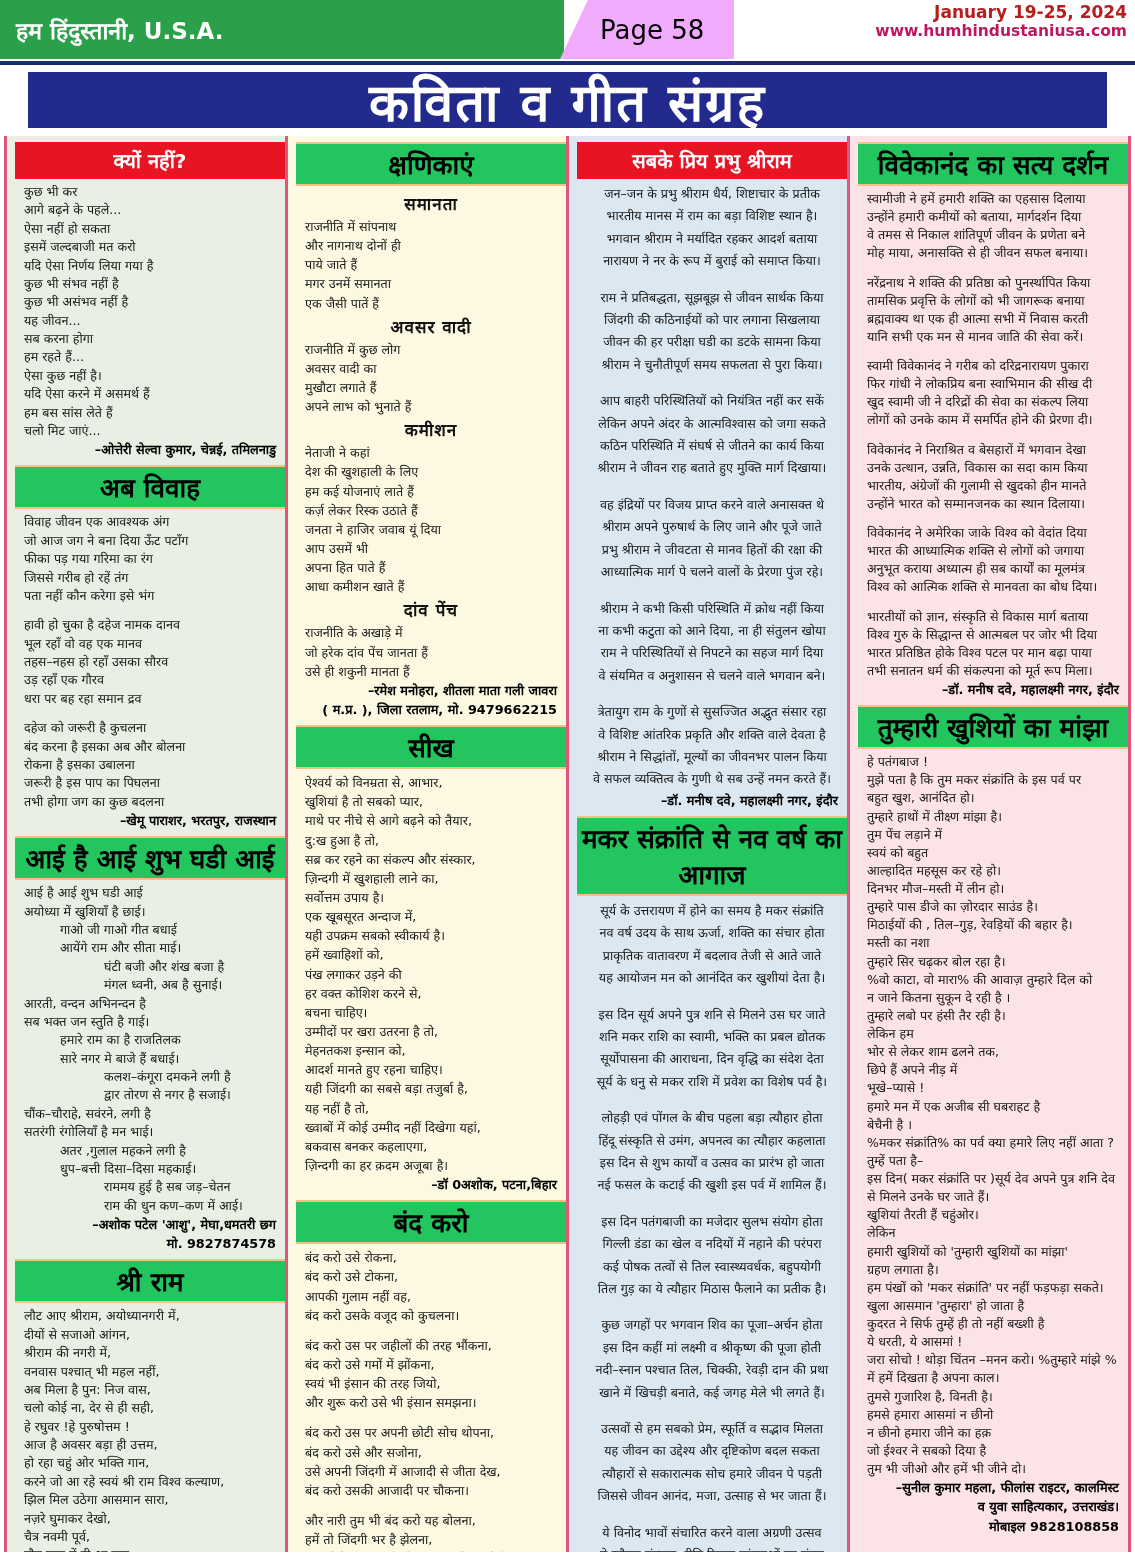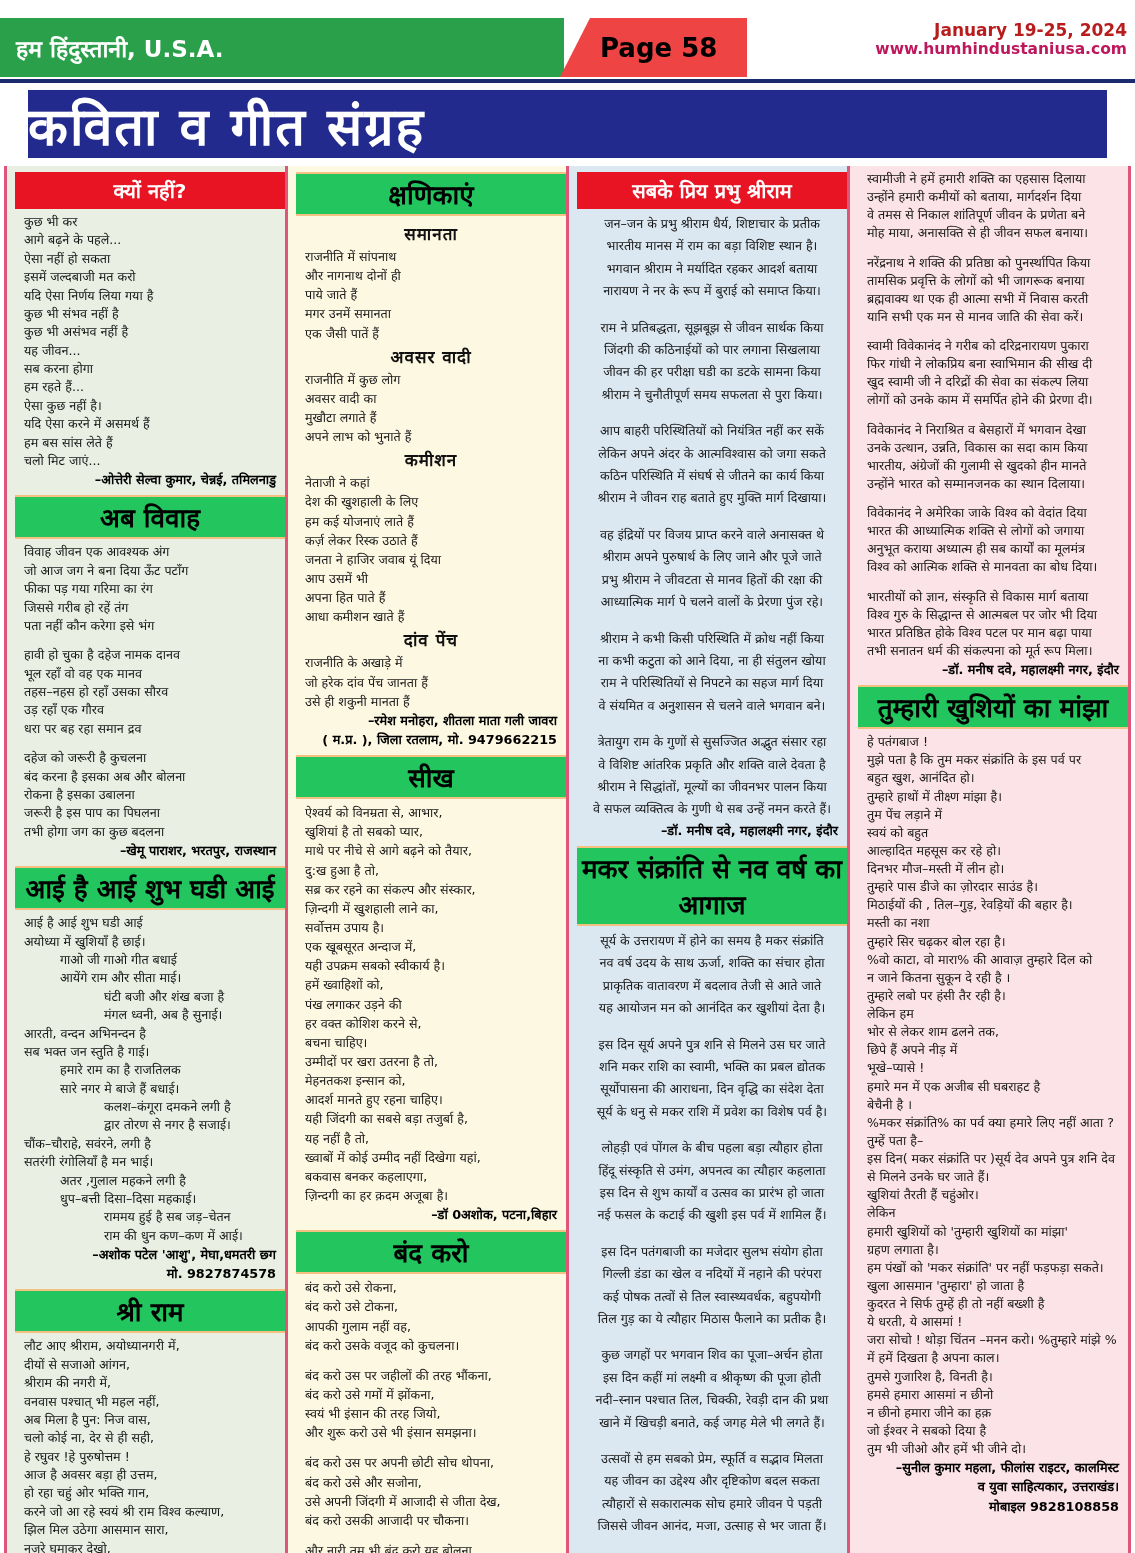--- a/index.html
+++ b/index.html
@@ -8,7 +8,7 @@
     font-family:"DejaVu Sans","Liberation Sans",sans-serif;
   }
   
-  .masthead{display:flex;align-items:stretch;height:59px;margin-top:18px;}
+  .masthead{display:flex;align-items:stretch;height:59px;}
   .mast-left{flex:0 0 548px;background:#2aa04a;color:#fff;display:flex;align-items:center;
     padding-left:16px;font-size:23px;font-weight:bold;}
   .page-badge{margin-left:-4px;background:#ef4444;display:flex;align-items:center;

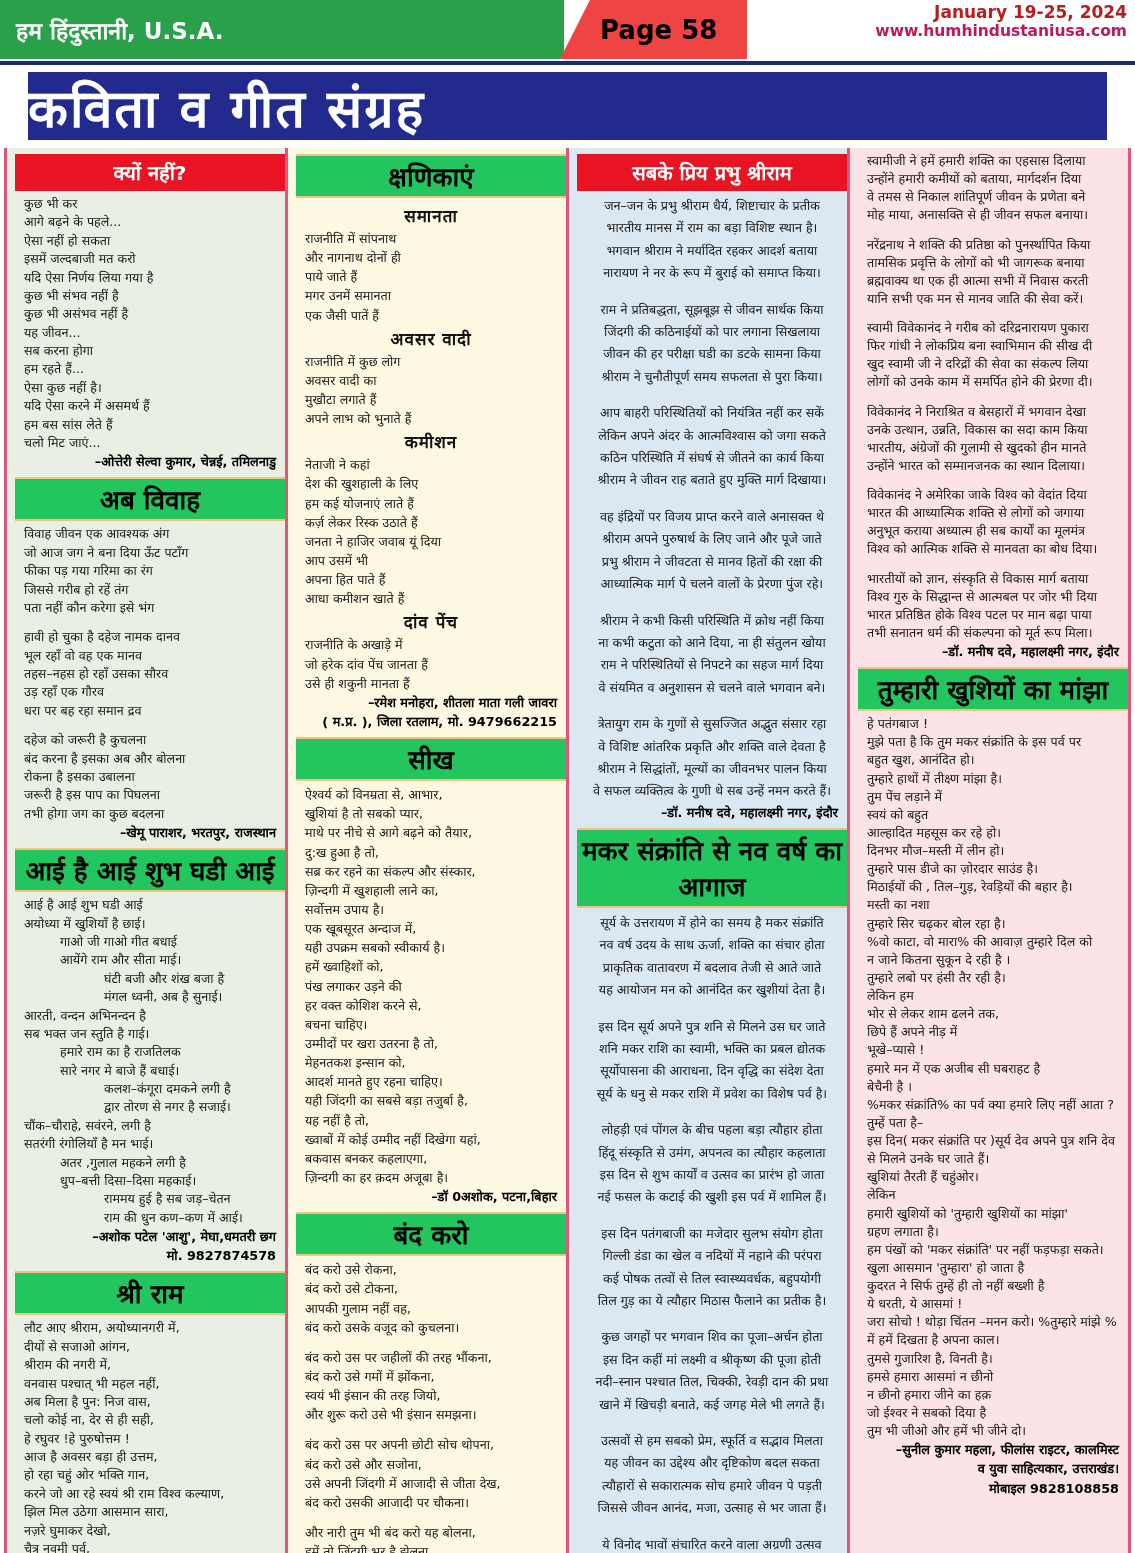--- a/index.html
+++ b/index.html
@@ -11,8 +11,8 @@
   .masthead{display:flex;align-items:stretch;height:59px;}
   .mast-left{flex:0 0 548px;background:#2aa04a;color:#fff;display:flex;align-items:center;
     padding-left:16px;font-size:23px;font-weight:bold;}
-  .page-badge{margin-left:-4px;background:#ef4444;display:flex;align-items:center;
-    padding:0 30px 0 40px;font-size:26px;font-weight:bold;color:#000;
+  .page-badge{margin-left:-4px;background:#f0abfc;display:flex;align-items:center;
+    padding:0 30px 0 40px;font-size:26px;font-weight:normal;color:#000;
     clip-path:polygon(16% 0,100% 0,100% 100%,0 100%);}
   .mast-right{margin-left:auto;text-align:right;padding:2px 8px 0 0;line-height:1.2;}
   .issue-date{color:#b91c1c;font-size:17px;font-weight:bold;}

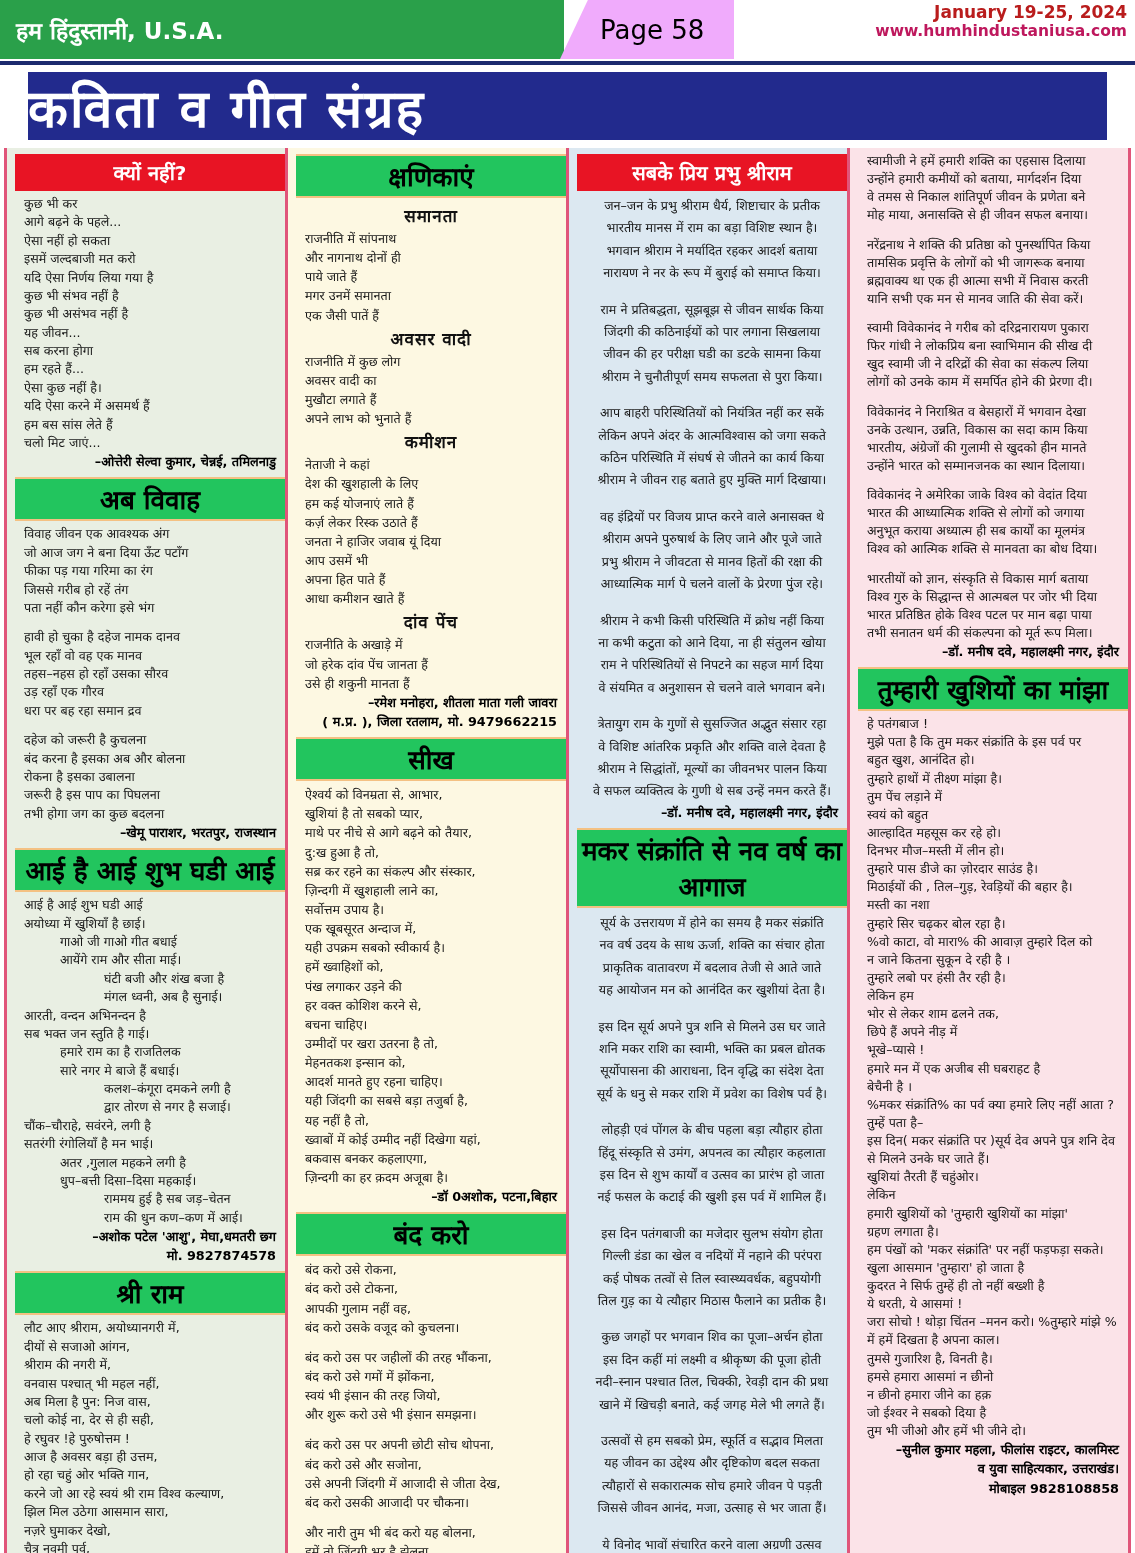--- a/index.html
+++ b/index.html
@@ -19,8 +19,8 @@
   .website{color:#be185d;font-size:15.5px;font-weight:bold;}
   .mast-rule{height:4px;background:#1c2a6e;margin-top:2px;}
   
-  .title-banner{margin:7px 28px 8px 28px;height:68px;background:#222a8d;
-    display:flex;align-items:center;justify-content:flex-start;}
+  .title-banner{margin:7px 28px 8px 28px;height:56px;background:#222a8d;
+    display:flex;align-items:center;justify-content:center;}
   .title-banner span{color:#fff;font-size:52px;font-weight:bold;letter-spacing:2px;}
   
   .columns{display:flex;height:1416px;overflow:hidden;margin:0 4px;

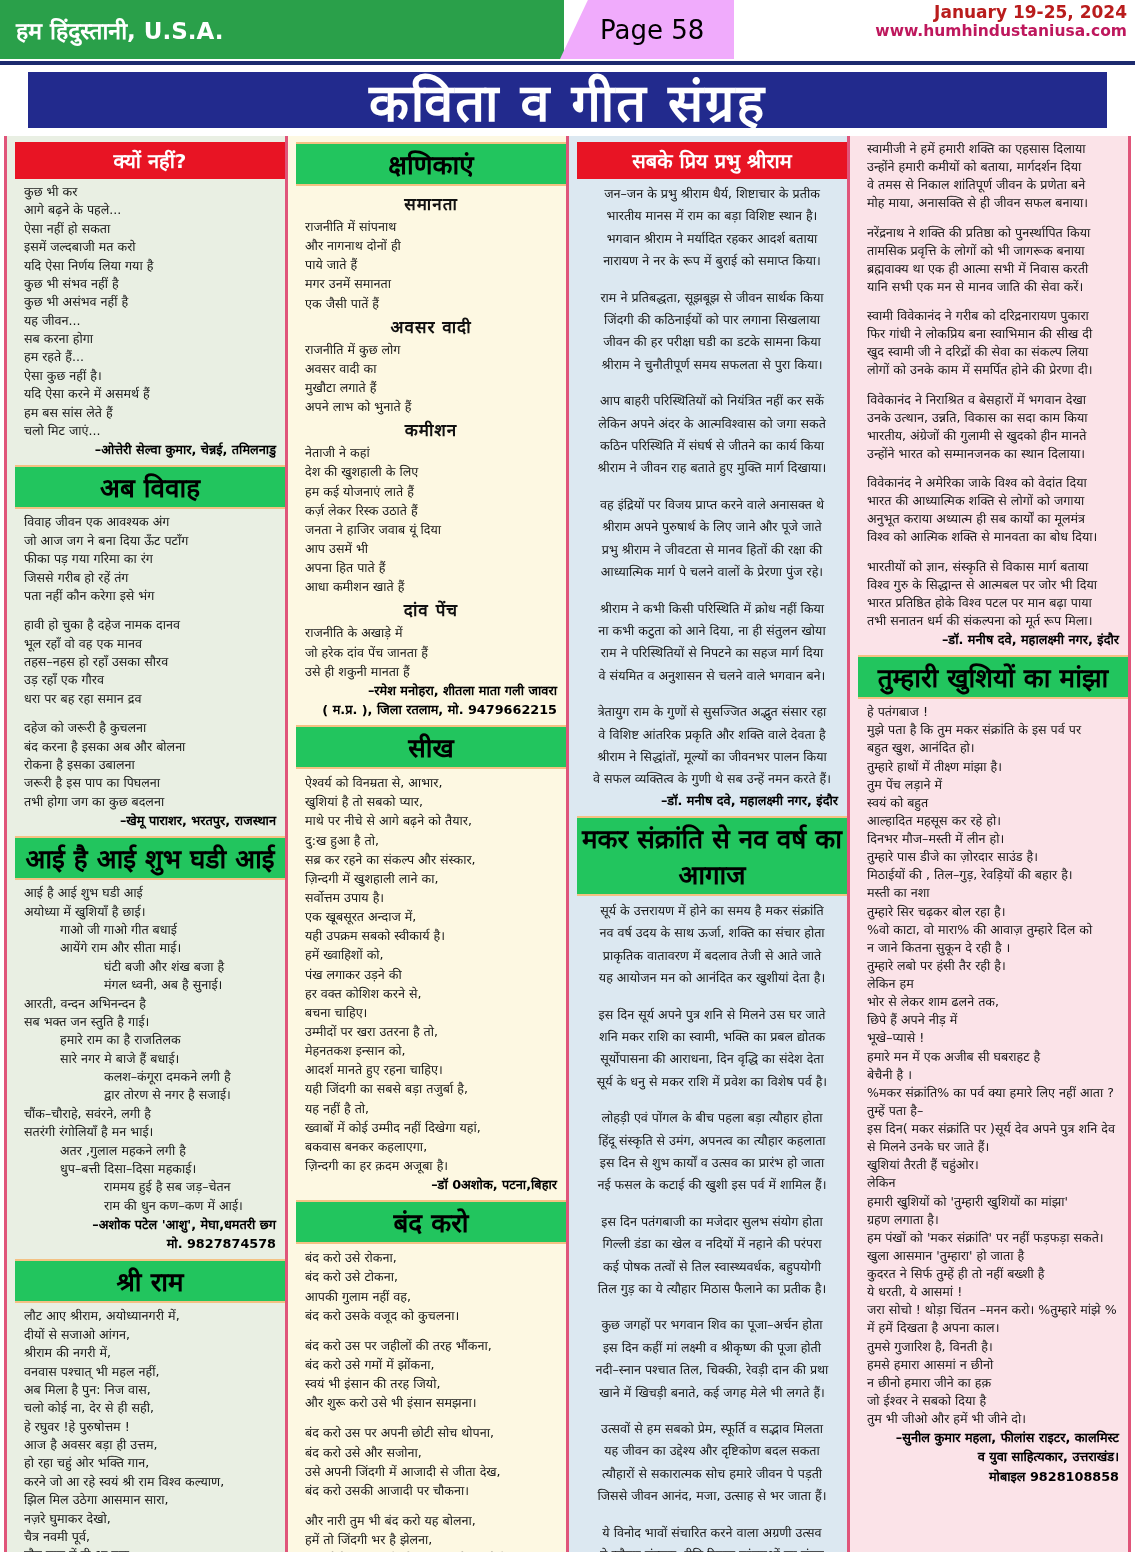--- a/index.html
+++ b/index.html
@@ -301,6 +301,7 @@
       </div>
       <div class="col" style="background: rgb(251, 227, 232);">
         <section>
+          <div class="hdr band">विवेकानंद का सत्य दर्शन</div>
           <div class="line">स्वामीजी ने हमें हमारी शक्ति का एहसास दिलाया</div>
           <div class="line">उन्होंने हमारी कमीयों को बताया, मार्गदर्शन दिया</div>
           <div class="line">वे तमस से निकाल शांतिपूर्ण जीवन के प्रणेता बने</div>

